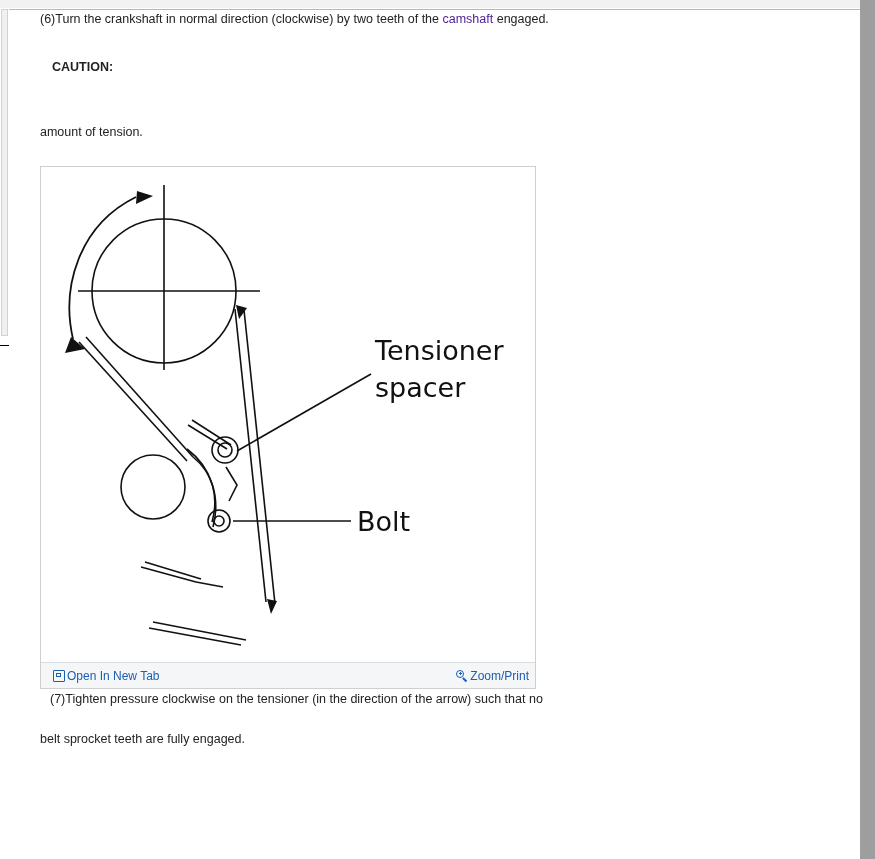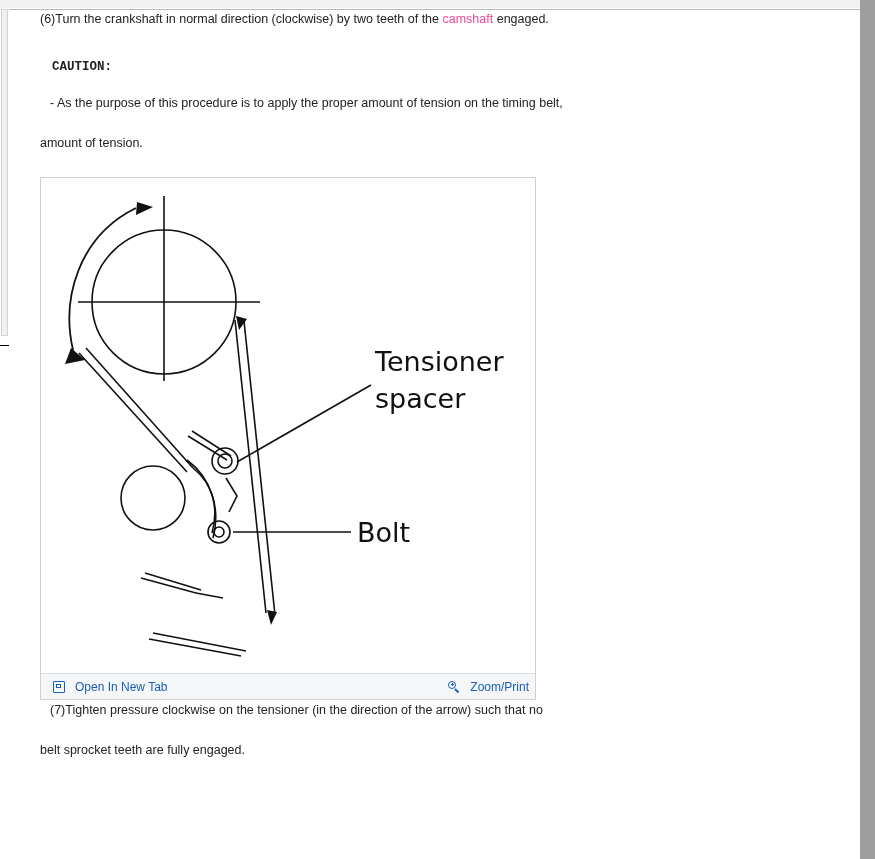--- a/index.html
+++ b/index.html
@@ -72,7 +72,7 @@
   }
   .block-6 { margin-top: 14px; }
   .link {
-    color: #ec4899;
+    color: #4c1d95;
     text-decoration: none;
     cursor: pointer;
   }

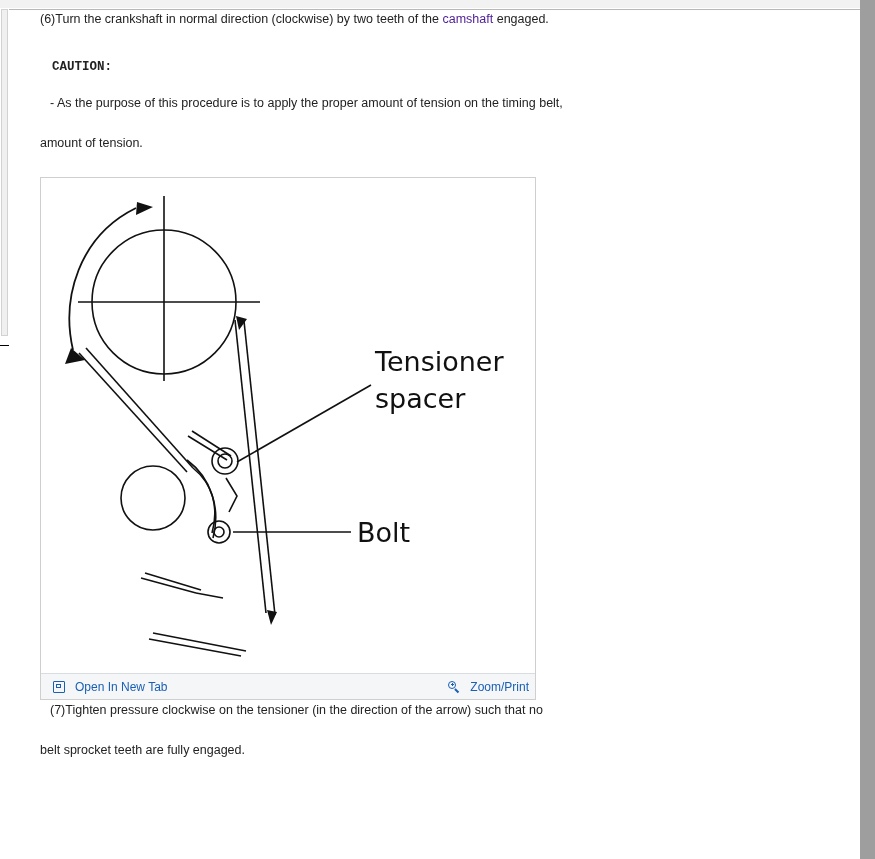--- a/index.html
+++ b/index.html
@@ -81,9 +81,8 @@
     font-size: 12.5px;
     font-weight: bold;
     color: #222222;
-    margin: 0 0 16px 12px;
+    margin: 0 0 5px 12px;
     line-height: 20px;
-    font-family: Liberation Mono, monospace;
   }
   .caution-body {
     margin: 0;

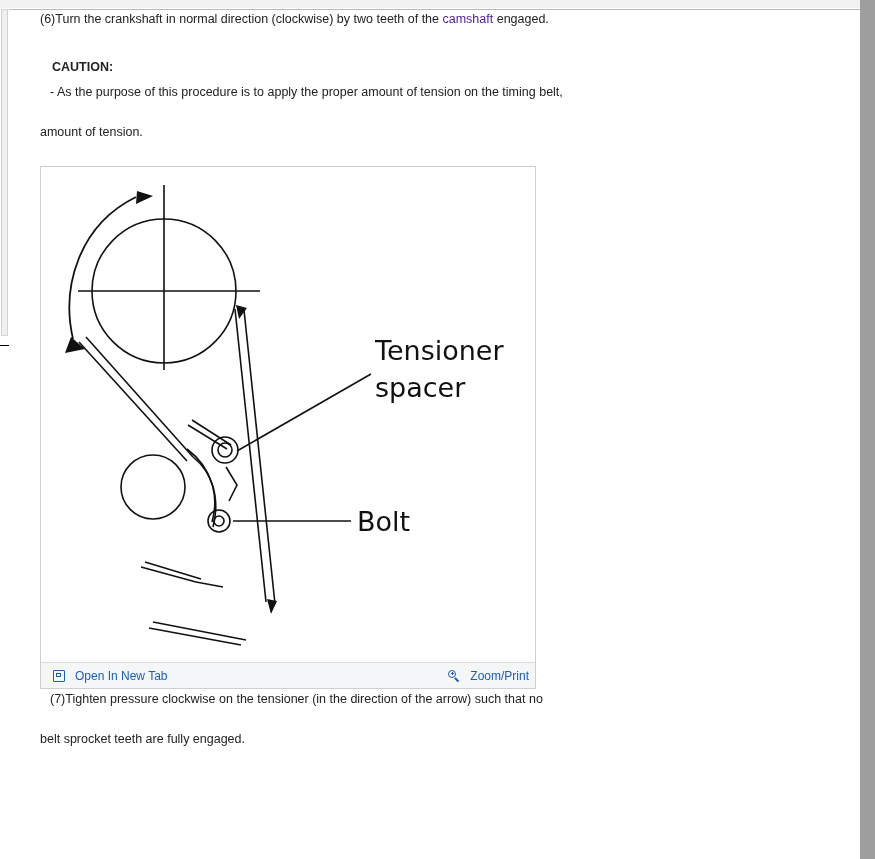--- a/index.html
+++ b/index.html
@@ -202,7 +202,7 @@
   <div class="caution-block">
     <p class="caution-title">CAUTION:</p>
     <p class="caution-body">
-      <span class="dash-indent">-  As the purpose of this procedure is to apply the proper amount of tension on the timing belt,</span><br>
+      <br>
       <br>
       <span>amount of tension.</span>
     </p>

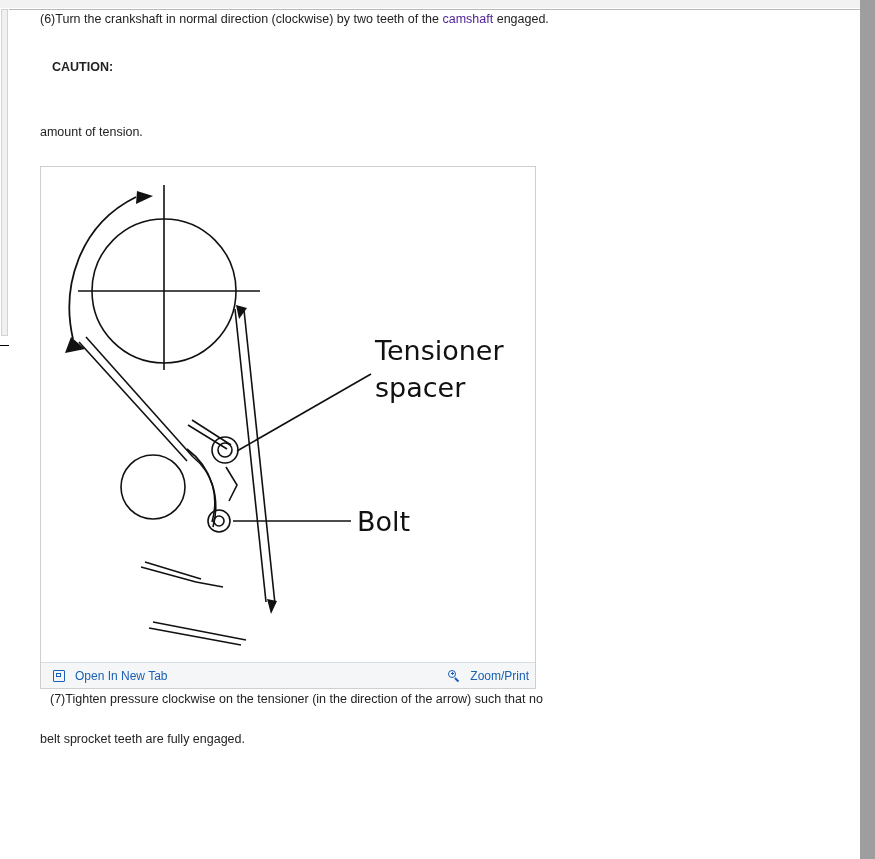--- a/index.html
+++ b/index.html
@@ -120,7 +120,7 @@
   .bar-btn {
     display: flex;
     align-items: center;
-    gap: 10px;
+    gap: 2px;
     font-size: 12px;
     color: #1a5fb4;
     cursor: pointer;

